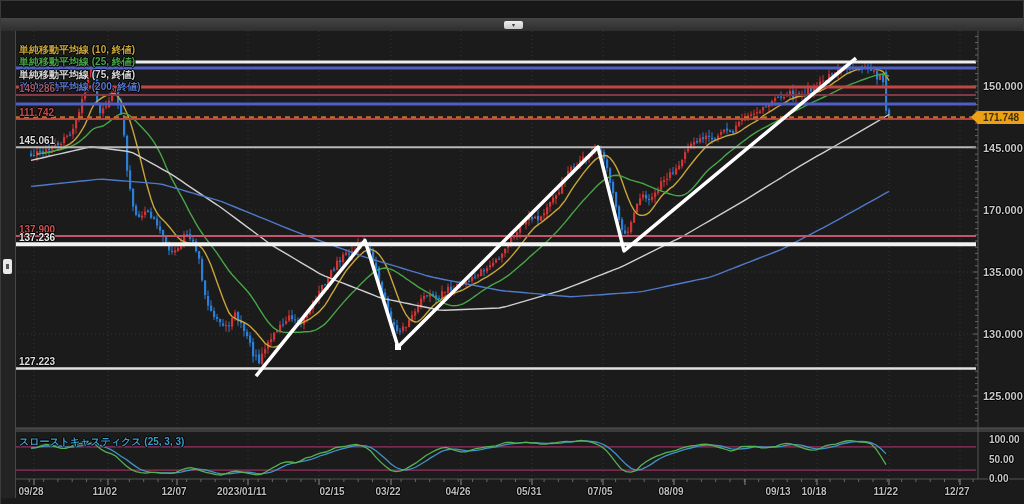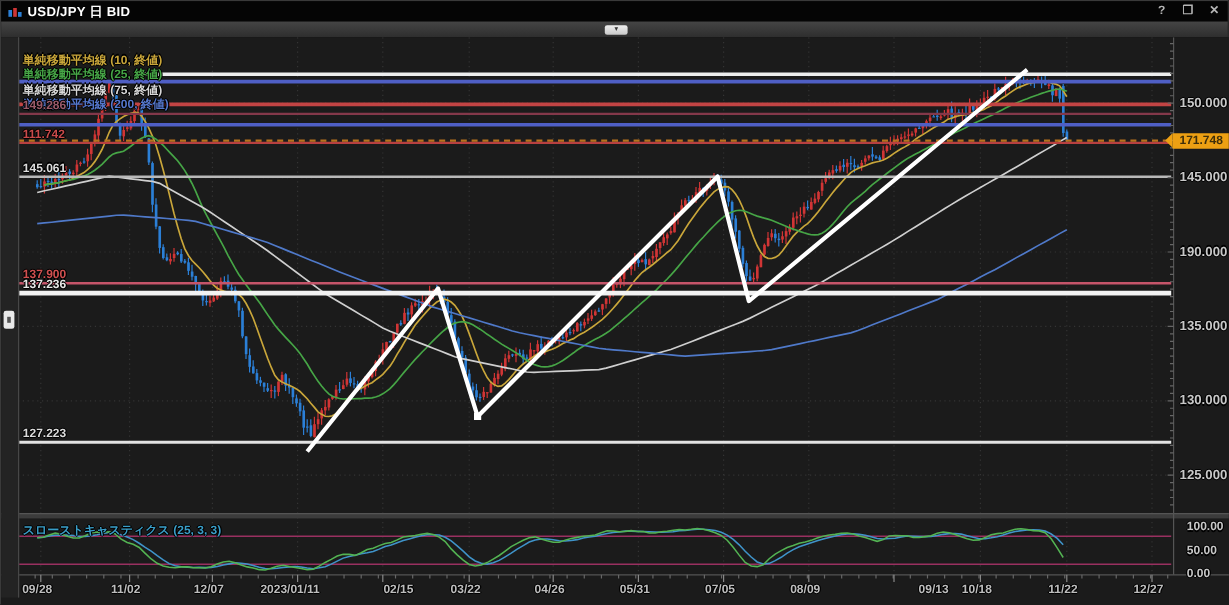--- a/index.html
+++ b/index.html
@@ -36,15 +36,6 @@
 <body>
 
 <div id="win">
-  <div id="titlebar">
-    <span id="title-icon"></span>
-    <span id="title-text">USD/JPY 日 BID</span>
-    <div id="win-controls">
-      <span class="win-btn">?</span>
-      <span class="win-btn">❐</span>
-      <span class="win-btn">✕</span>
-    </div>
-  </div>
 
   <div id="toolbar">
     <div id="collapse-btn">▾</div>

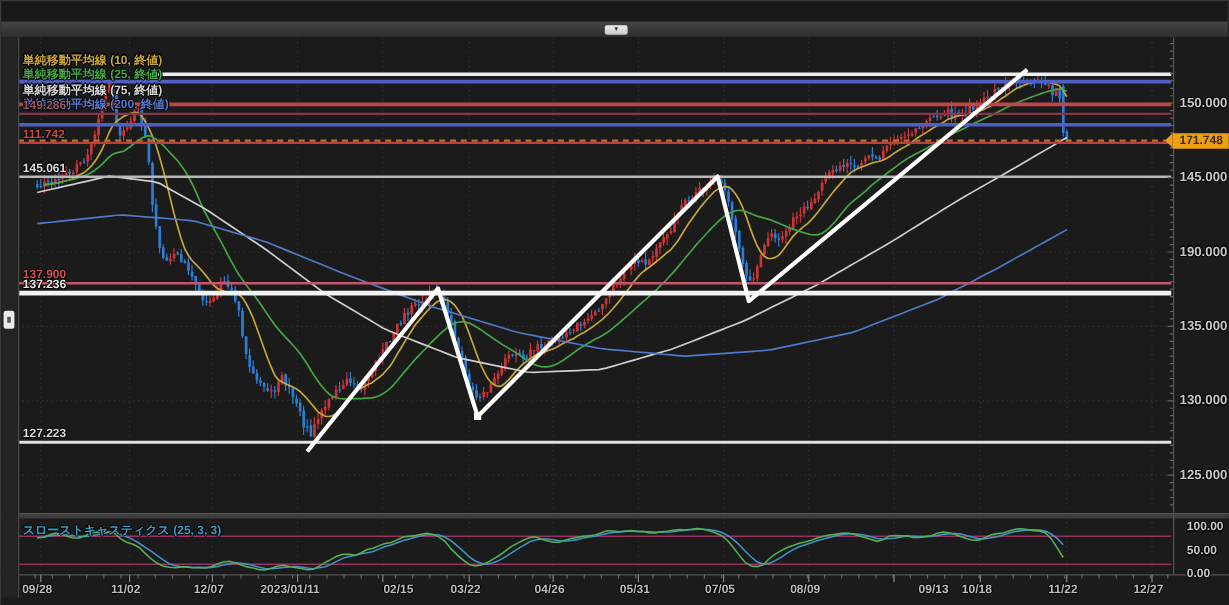--- a/index.html
+++ b/index.html
@@ -831,7 +831,7 @@
         <div class="olabel" style="left: 18px; top: 325.472px; color: rgb(220, 220, 220); font-size: 10px;">127.223</div>
         <div class="olabel" style="left: 982px; top: 49px; color: rgb(200, 200, 200); font-size: 11px;">150.000</div>
         <div class="olabel" style="left: 982px; top: 111px; color: rgb(200, 200, 200); font-size: 11px;">145.000</div>
-        <div class="olabel" style="left: 982px; top: 173px; color: rgb(200, 200, 200); font-size: 11px;">190.000</div>
+        <div class="olabel" style="left: 982px; top: 173px; color: rgb(200, 200, 200); font-size: 11px;">170.000</div>
         <div class="olabel" style="left: 982px; top: 235px; color: rgb(200, 200, 200); font-size: 11px;">135.000</div>
         <div class="olabel" style="left: 982px; top: 297px; color: rgb(200, 200, 200); font-size: 11px;">130.000</div>
         <div class="olabel" style="left: 982px; top: 359px; color: rgb(200, 200, 200); font-size: 11px;">125.000</div>

